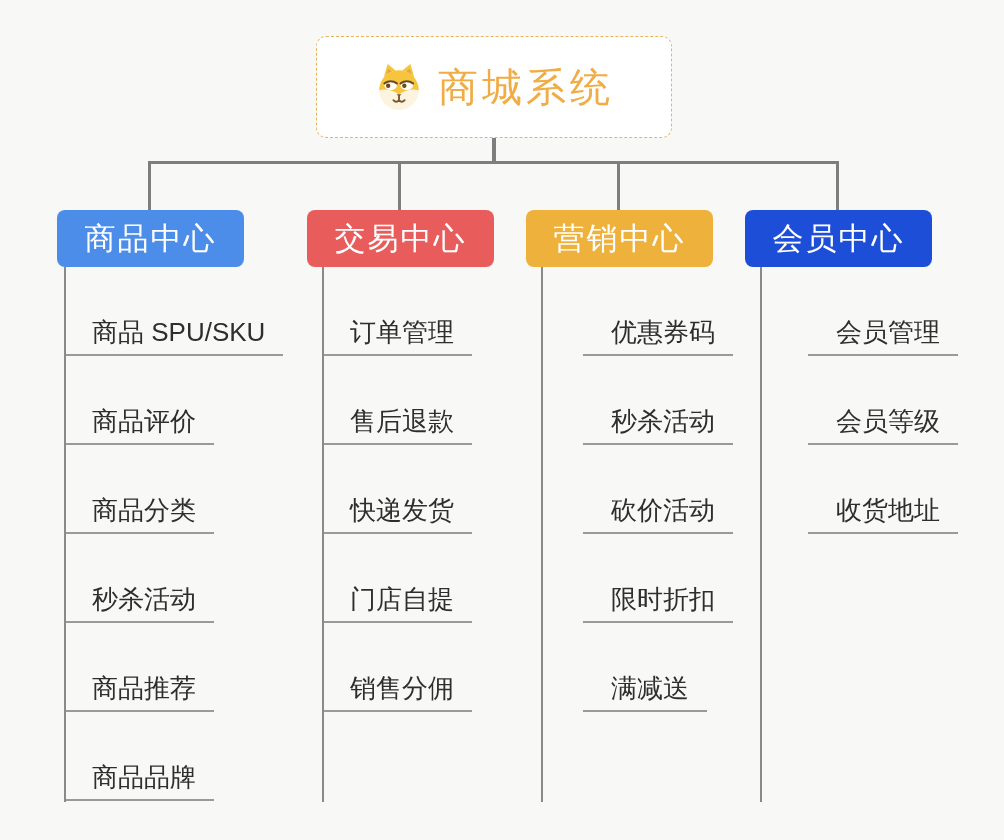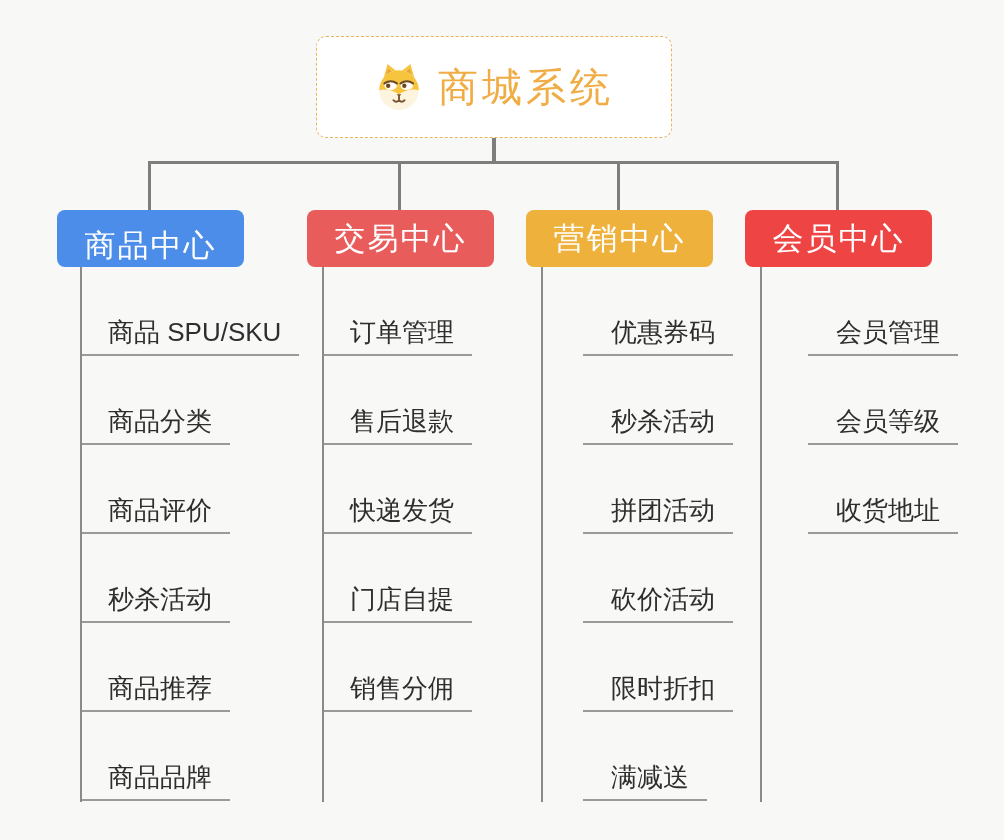--- a/index.html
+++ b/index.html
@@ -53,7 +53,7 @@
     cursor:default;
     white-space:nowrap;
   }
-  .branch-1{left:57px;background:#4b8de9;align-items:flex-end;}
+  .branch-1{left:57px;background:#4b8de9;}
   .branch-2{left:307px;background:#e85c5c;}
   .branch-3{left:526px;background:#eeb13b;}
   .branch-4{left:745px;background:#ef4444;}

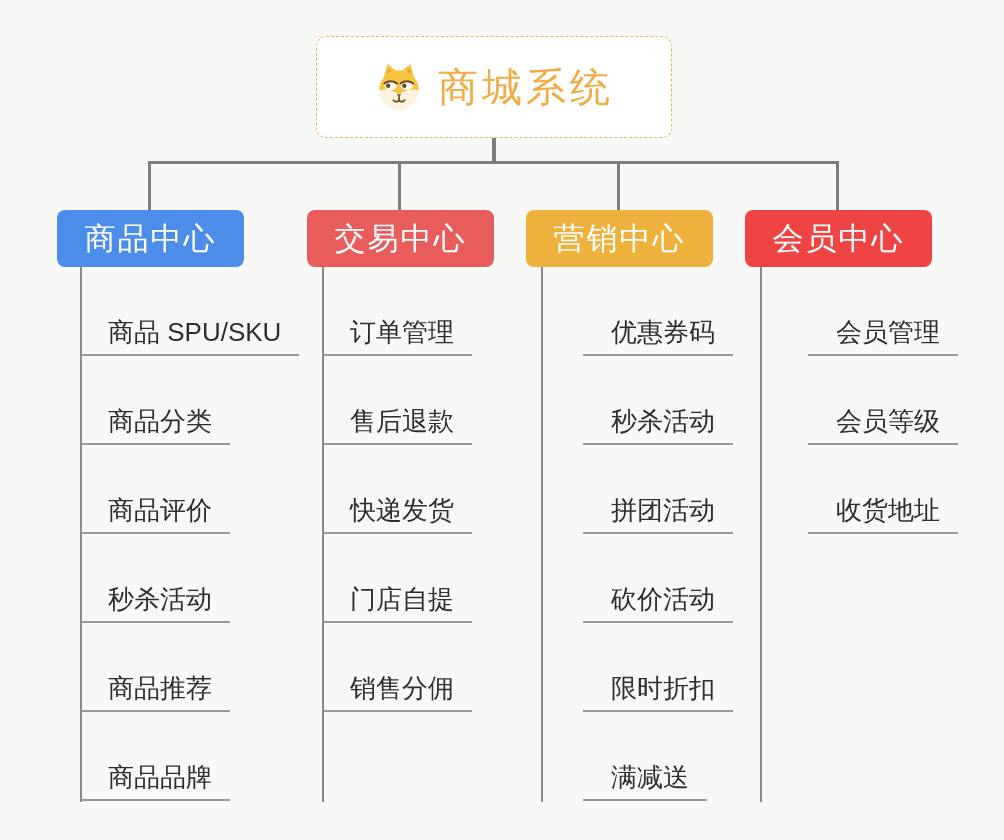--- a/index.html
+++ b/index.html
@@ -56,7 +56,7 @@
   .branch-1{left:57px;background:#4b8de9;}
   .branch-2{left:307px;background:#e85c5c;}
   .branch-3{left:526px;background:#eeb13b;}
-  .branch-4{left:745px;background:#ef4444;}
+  .branch-4{left:745px;background:#1d4ed8;}
   
   .column{
     position:absolute;top:267px;width:230px;

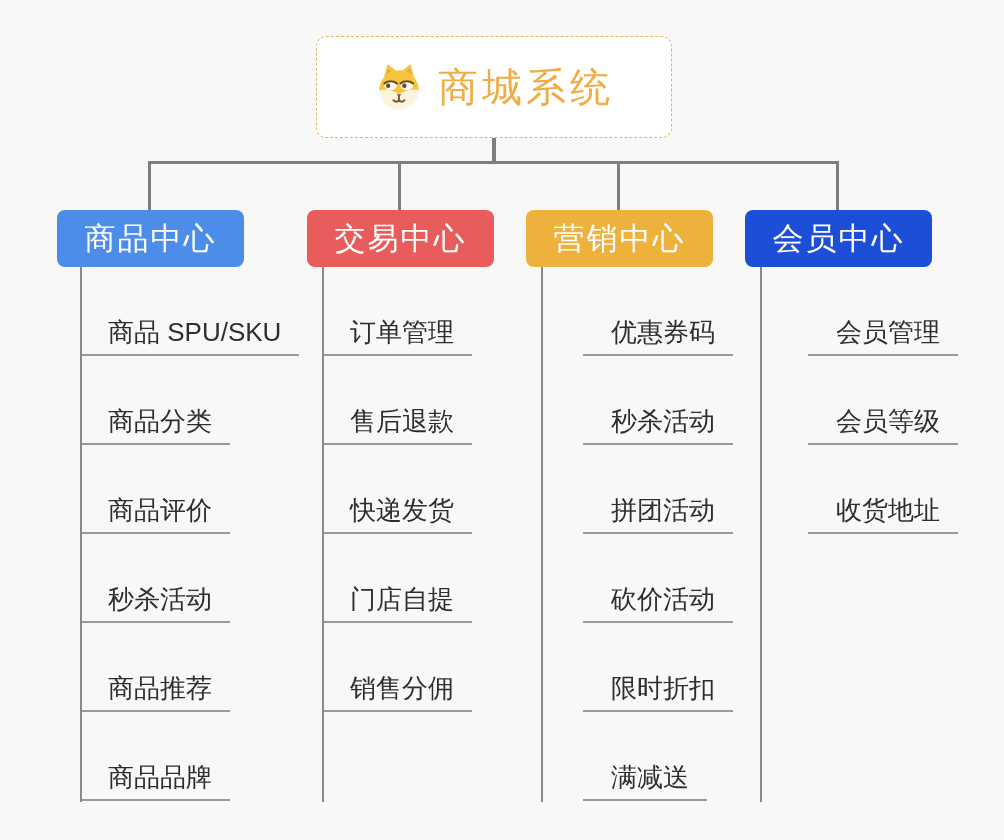--- a/index.html
+++ b/index.html
@@ -61,7 +61,7 @@
   .column{
     position:absolute;top:267px;width:230px;
   }
-  .col-1{left:80px;}
+  .col-1{left:64px;}
   .col-2{left:322px;}
   .col-3{left:541px;padding-left:42px;}
   .col-4{left:760px;padding-left:48px;}

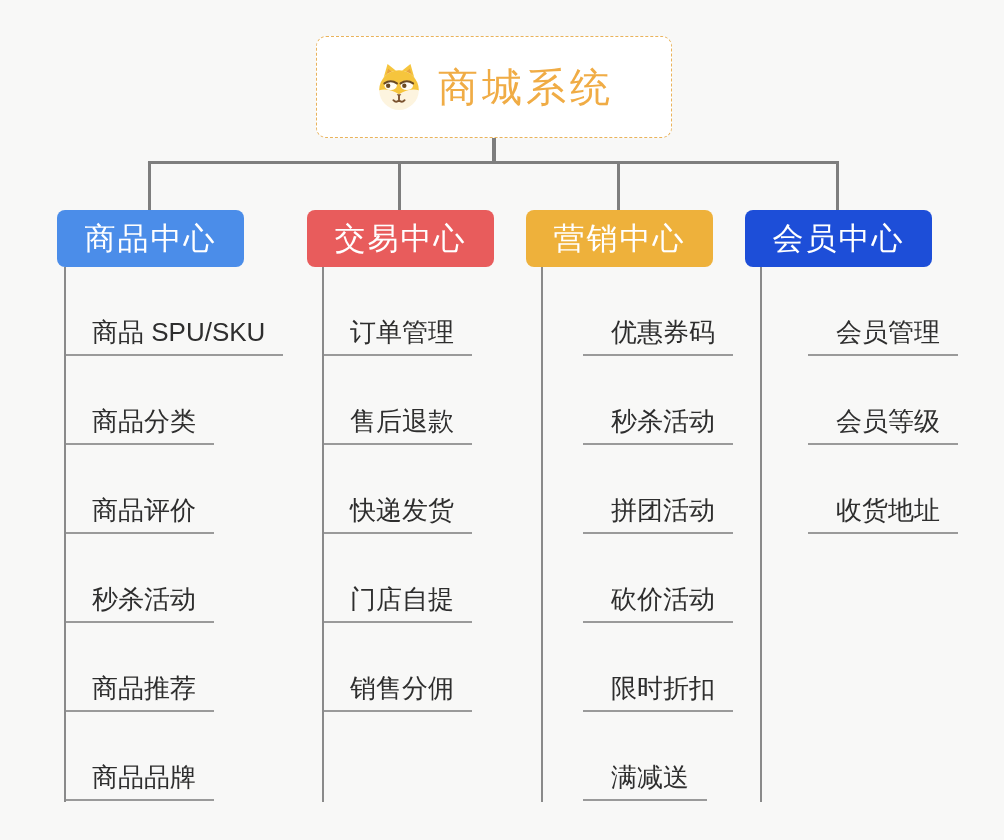--- a/index.html
+++ b/index.html
@@ -135,8 +135,8 @@
   <div class="column col-1">
     <div class="spine"></div>
     <div class="sub-item">商品 SPU/SKU</div>
+    <div class="sub-item">商品评价</div>
     <div class="sub-item">商品分类</div>
-    <div class="sub-item">商品评价</div>
     <div class="sub-item">秒杀活动</div>
     <div class="sub-item">商品推荐</div>
     <div class="sub-item">商品品牌</div>

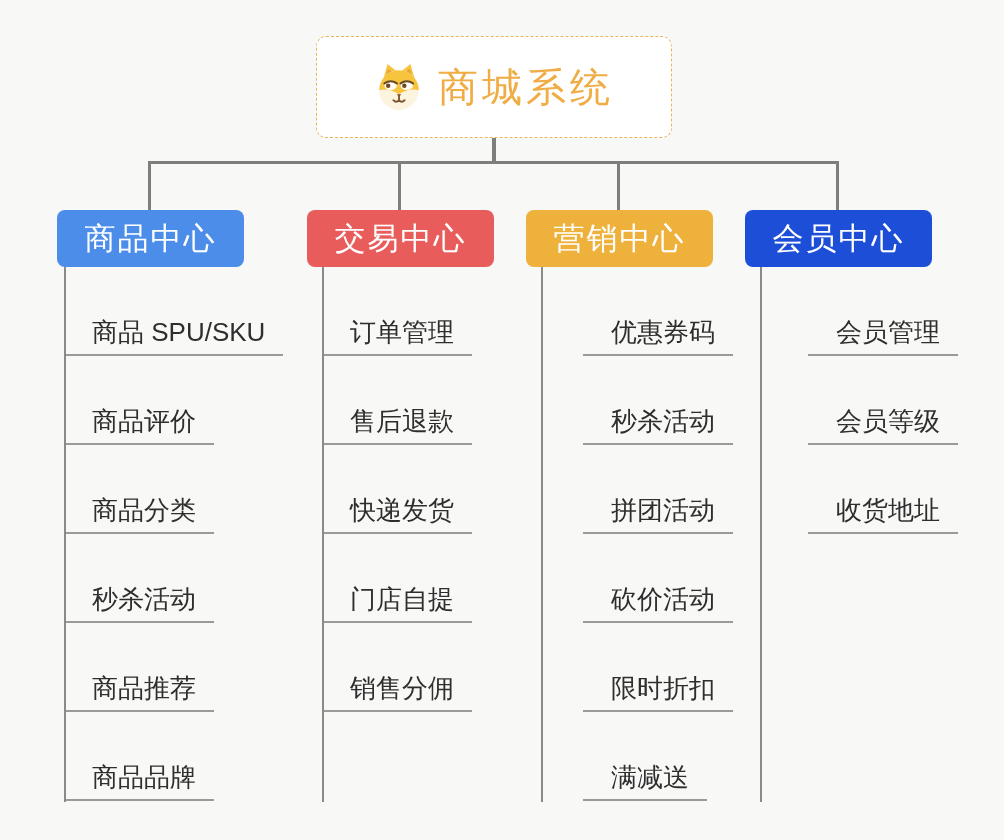--- a/index.html
+++ b/index.html
@@ -155,7 +155,6 @@
     <div class="spine"></div>
     <div class="sub-item">优惠券码</div>
     <div class="sub-item">秒杀活动</div>
-    <div class="sub-item">拼团活动</div>
     <div class="sub-item">砍价活动</div>
     <div class="sub-item">限时折扣</div>
     <div class="sub-item">满减送</div>

